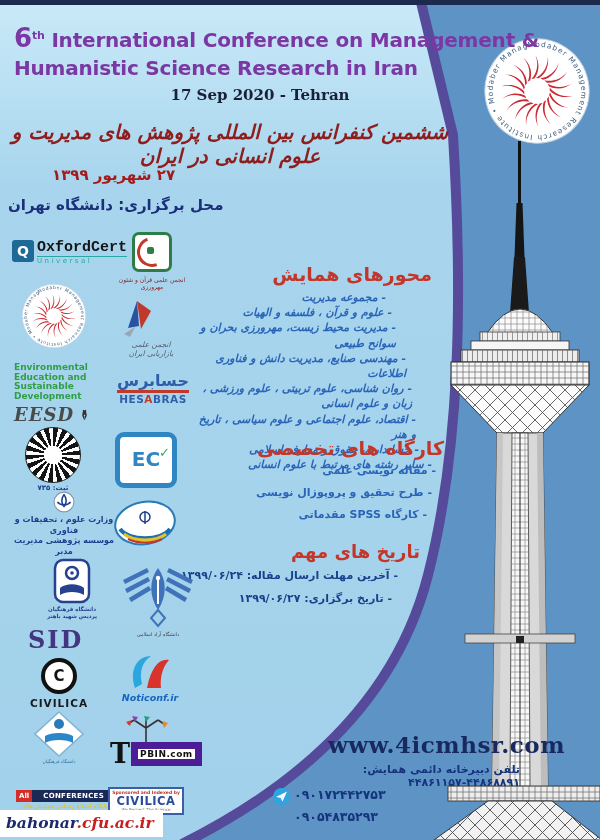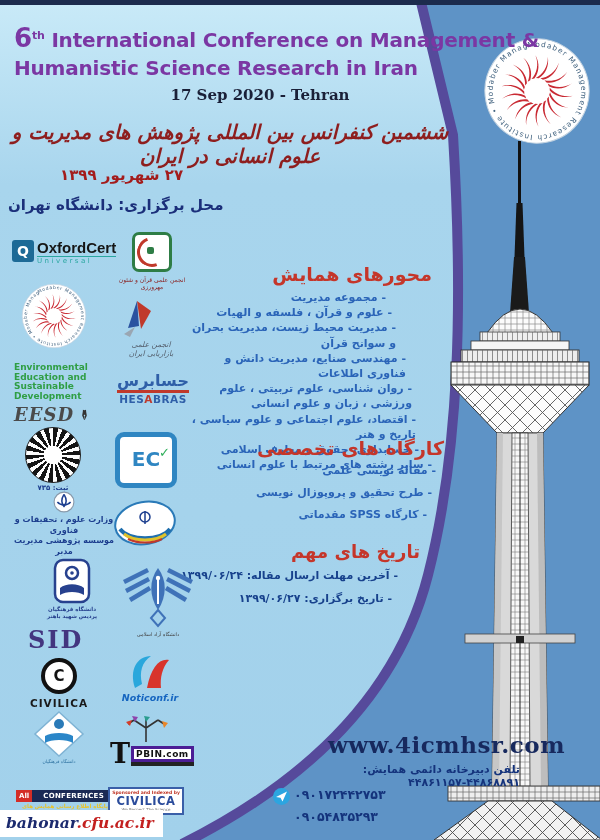--- a/index.html
+++ b/index.html
@@ -24,7 +24,7 @@
     font-family:"DejaVu Serif",serif;font-weight:bold;font-size:15px;color:#1a2038;}
   .title-fa{left:4px;top:120px;width:452px;text-align:center;z-index:4;direction:rtl;
     color:#8e1e1e;font-weight:bold;font-style:italic;font-size:20px;}
-  .date-fa{left:60px;top:166px;z-index:4;color:#a31c1c;font-weight:bold;font-size:15px;direction:rtl;}
+  .date-fa{left:52px;top:166px;z-index:4;color:#a31c1c;font-weight:bold;font-size:15px;direction:rtl;}
   .venue-fa{left:8px;top:196px;z-index:4;color:#1b2f7a;font-weight:bold;font-size:15px;direction:rtl;}
 
   

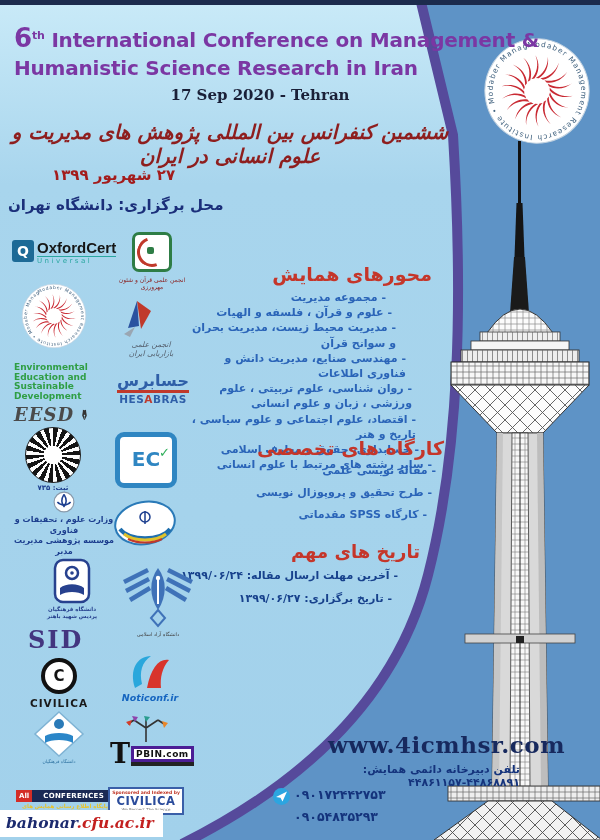--- a/index.html
+++ b/index.html
@@ -75,7 +75,7 @@
   .oxford{left:12px;top:240px;display:flex;align-items:flex-start;gap:3px;}
   .oxford .sq{width:22px;height:22px;background:#1d6a96;color:#fff;font-weight:bold;
     font-size:14px;text-align:center;line-height:22px;border-radius:3px;}
-  .oxford .t{font-family:Liberation Sans, sans-serif;font-weight:bold;font-size:15px;color:#151515;line-height:16px;}
+  .oxford .t{font-family:Liberation Mono, monospace;font-weight:bold;font-size:15px;color:#151515;line-height:16px;}
   .oxford .s{font-size:7px;letter-spacing:2.5px;color:#2aa7a0;border-top:1px solid #2aa7a0;}
 
   .quran{left:116px;top:232px;width:72px;text-align:center;}

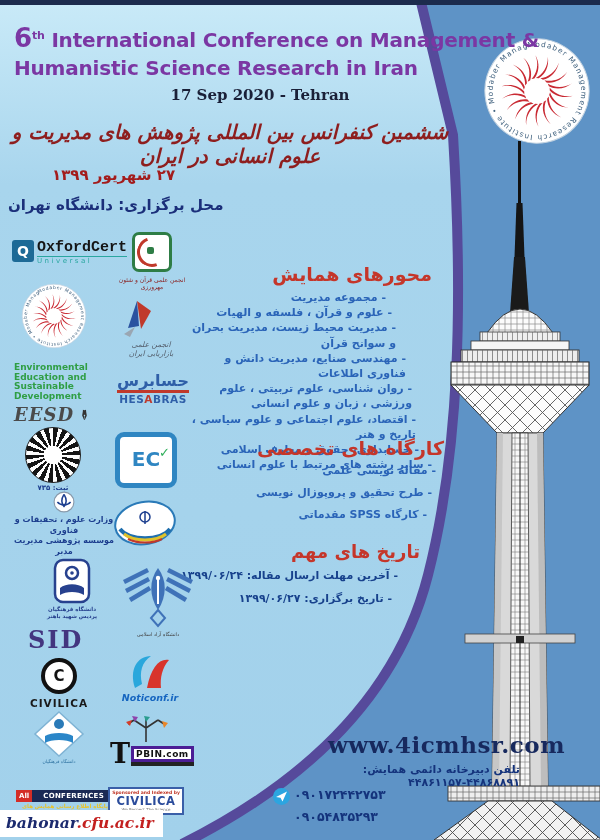--- a/index.html
+++ b/index.html
@@ -32,7 +32,7 @@
   .sect .heading{color:#c5362a;font-weight:bold;font-size:19px;line-height:24px;}
   .sect .item{font-weight:bold;font-size:11px;color:#2a64b8;}
   .topics{left:190px;top:262px;width:242px;}
-  .topics .item{line-height:15.2px;}
+  .topics .item{line-height:15.2px;font-style:italic;}
   .topics .item:nth-child(1){margin-left:0;margin-right:48px;}
   .topics .item:nth-child(2){margin-right:46px;}
   .topics .item:nth-child(3){margin-right:40px;}

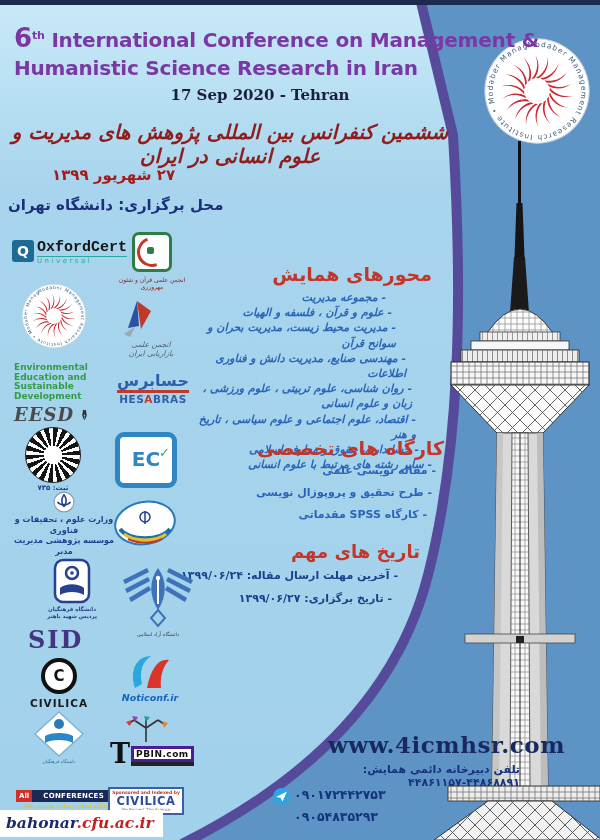--- a/index.html
+++ b/index.html
@@ -282,7 +282,7 @@
     <div class="heading">محورهای همایش</div>
     <div class="item">- مجموعه مدیریت</div>
     <div class="item">- علوم و قرآن ، فلسفه و الهیات</div>
-    <div class="item">- مدیریت محیط زیست، مدیریت بحران و سوانح قرآن</div>
+    <div class="item">- مدیریت محیط زیست، مهرورزی بحران و سوانح طبیعی</div>
     <div class="item">- مهندسی صنایع، مدیریت دانش و فناوری اطلاعات</div>
     <div class="item">- روان شناسی، علوم تربیتی ، علوم ورزشی ، زبان و علوم انسانی</div>
     <div class="item">- اقتصاد، علوم اجتماعی و علوم سیاسی ، تاریخ و هنر</div>

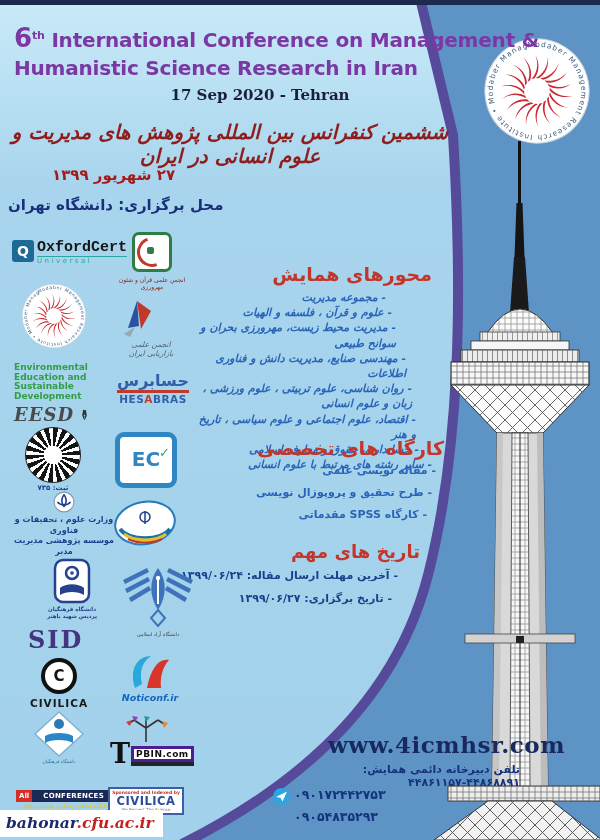--- a/index.html
+++ b/index.html
@@ -145,7 +145,7 @@
   .tpbin .row{display:flex;align-items:flex-end;}
   .tpbin .tt{font-family:"DejaVu Serif",serif;font-weight:bold;font-size:27px;color:#111;line-height:24px;}
   .tpbin .col{margin-left:1px;}
-  .tpbin .box{border:3px solid #4c1d95;background:#fff;font-size:9px;font-weight:bold;
+  .tpbin .box{border:7px solid #4c1d95;background:#fff;font-size:9px;font-weight:bold;
     color:#111;padding:0 2px;letter-spacing:0.5px;text-align:center;}
   .tpbin .strip{height:4px;background:#222;margin-top:1px;}
 

